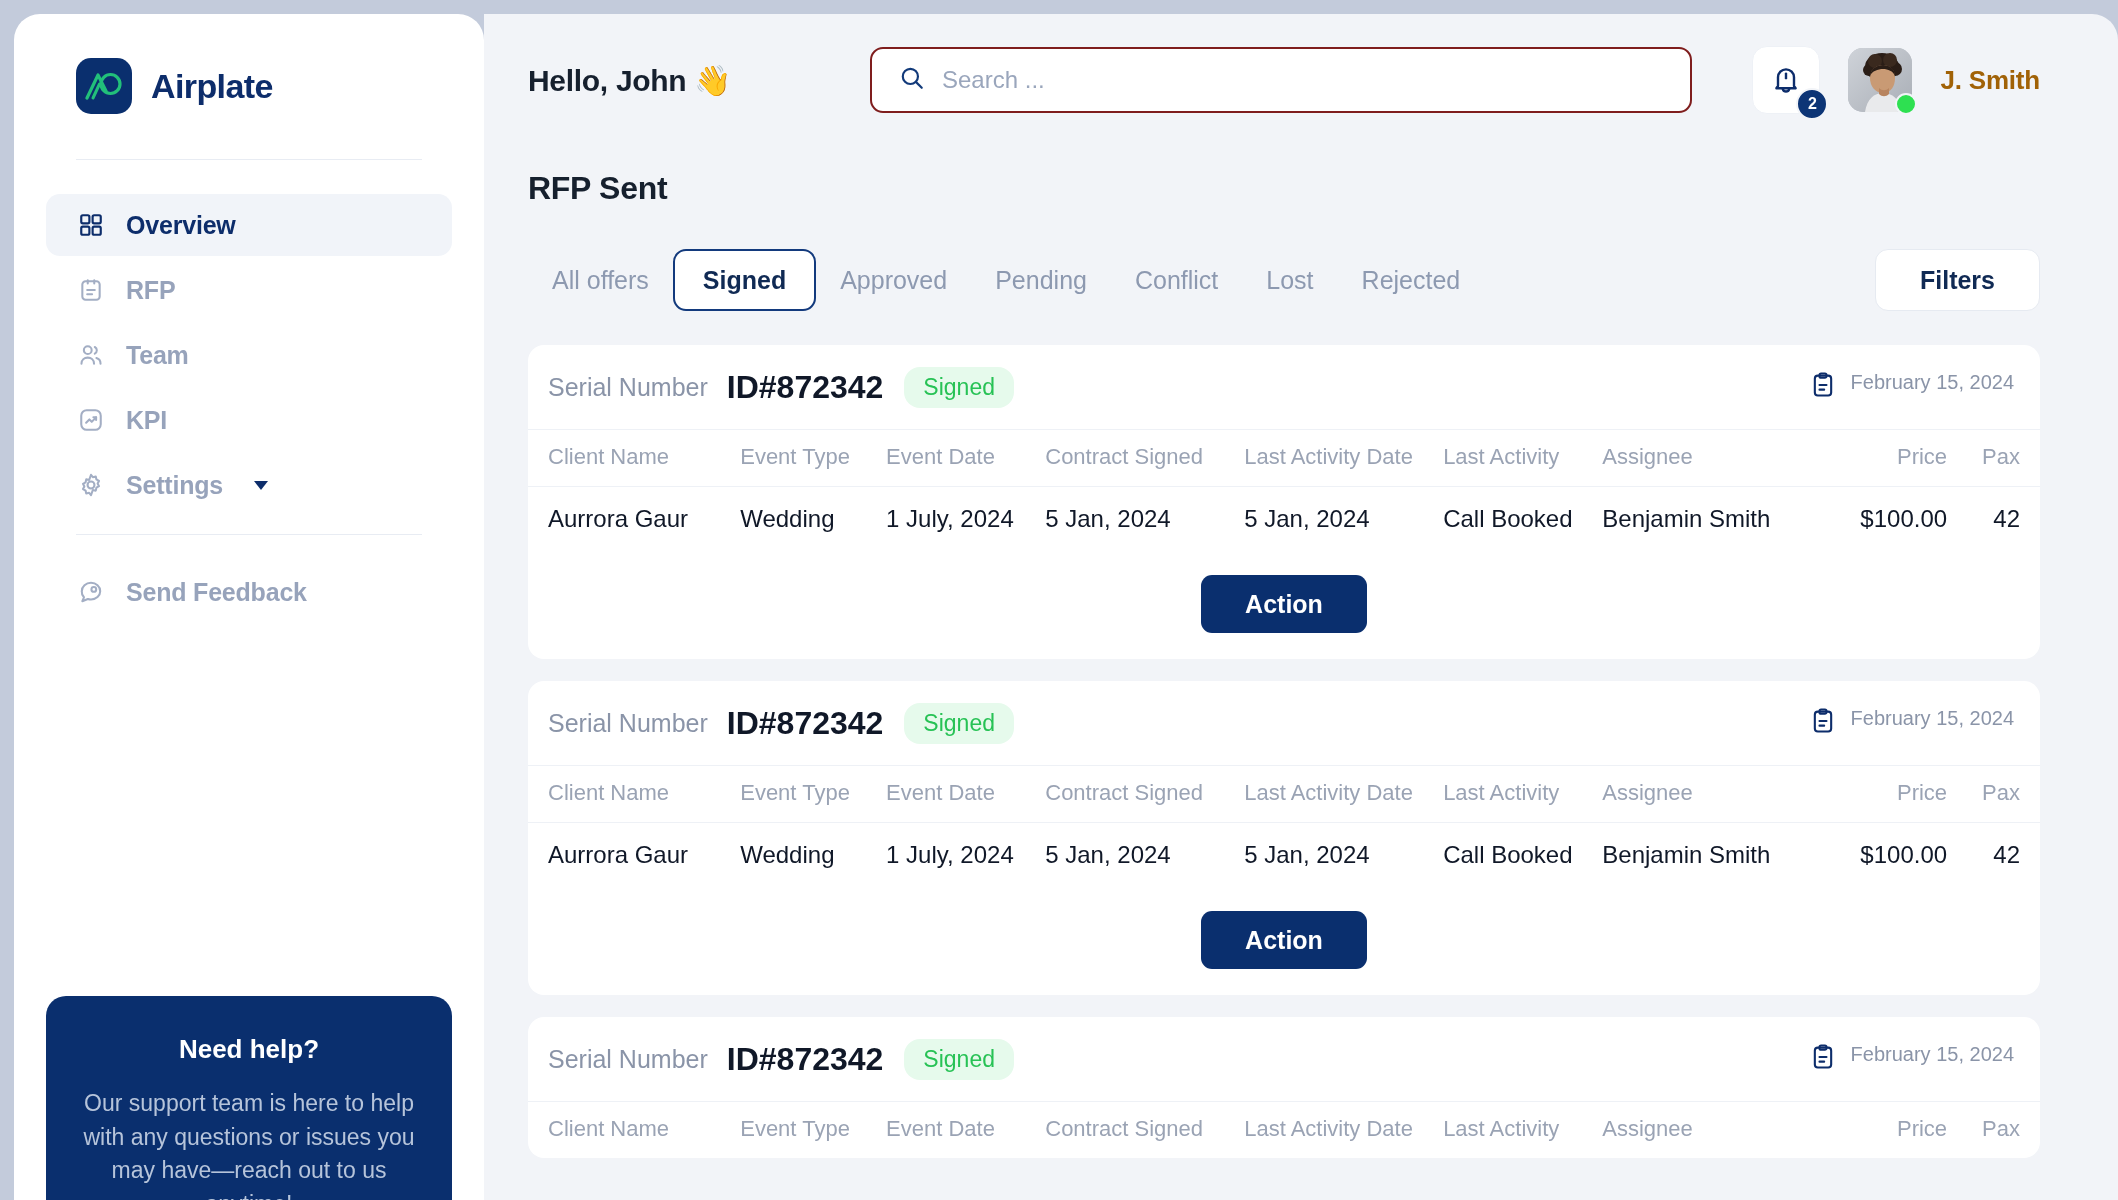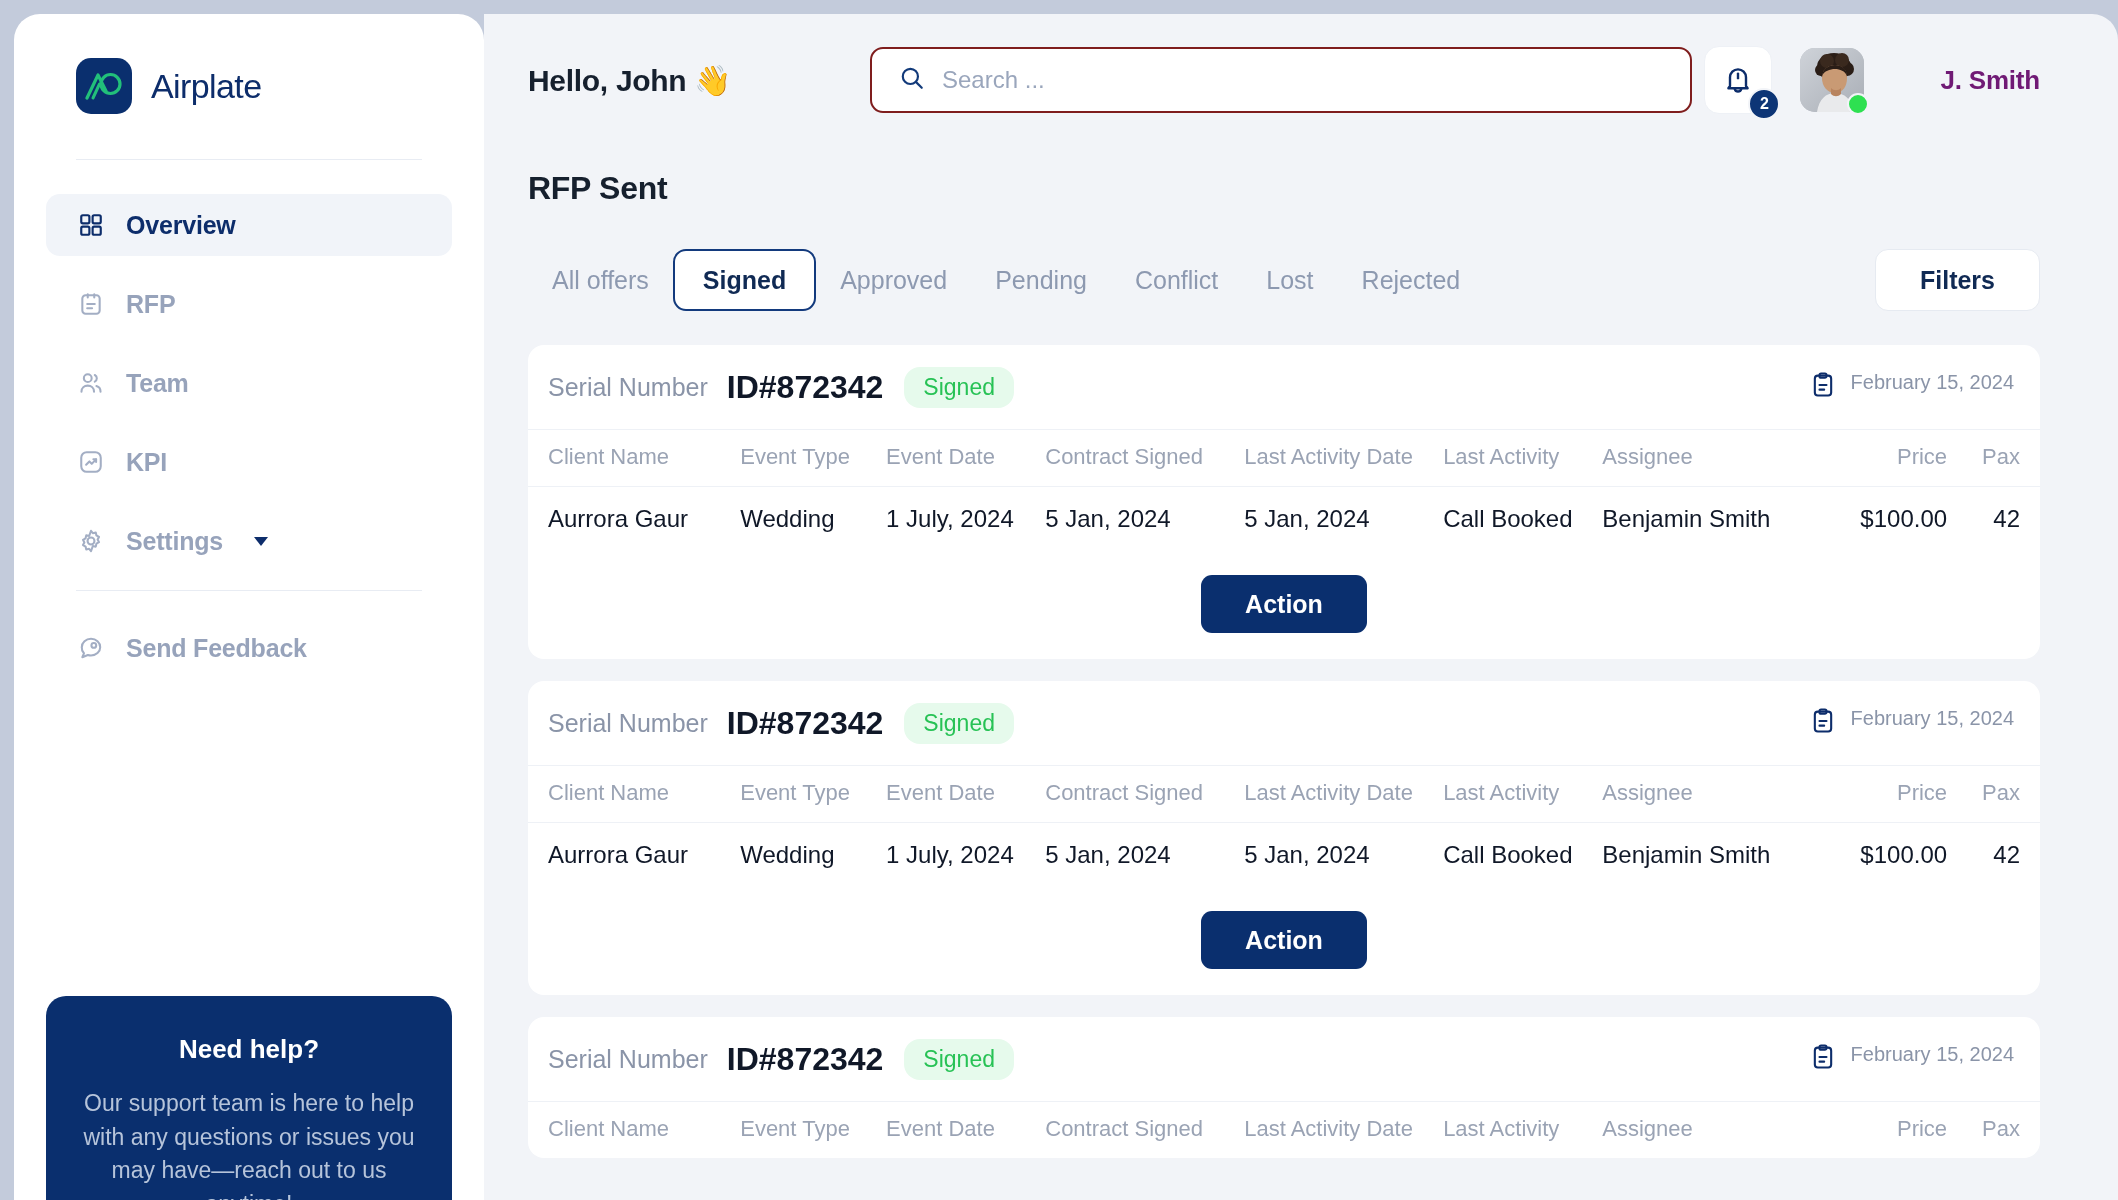--- a/index.html
+++ b/index.html
@@ -49,7 +49,7 @@
   }
   .brand-name {
     font-size: 34px;
-    font-weight: 400;
+    font-weight: 700;
     color: #0d2d6b;
     letter-spacing: -0.6px;
     text-align: right;

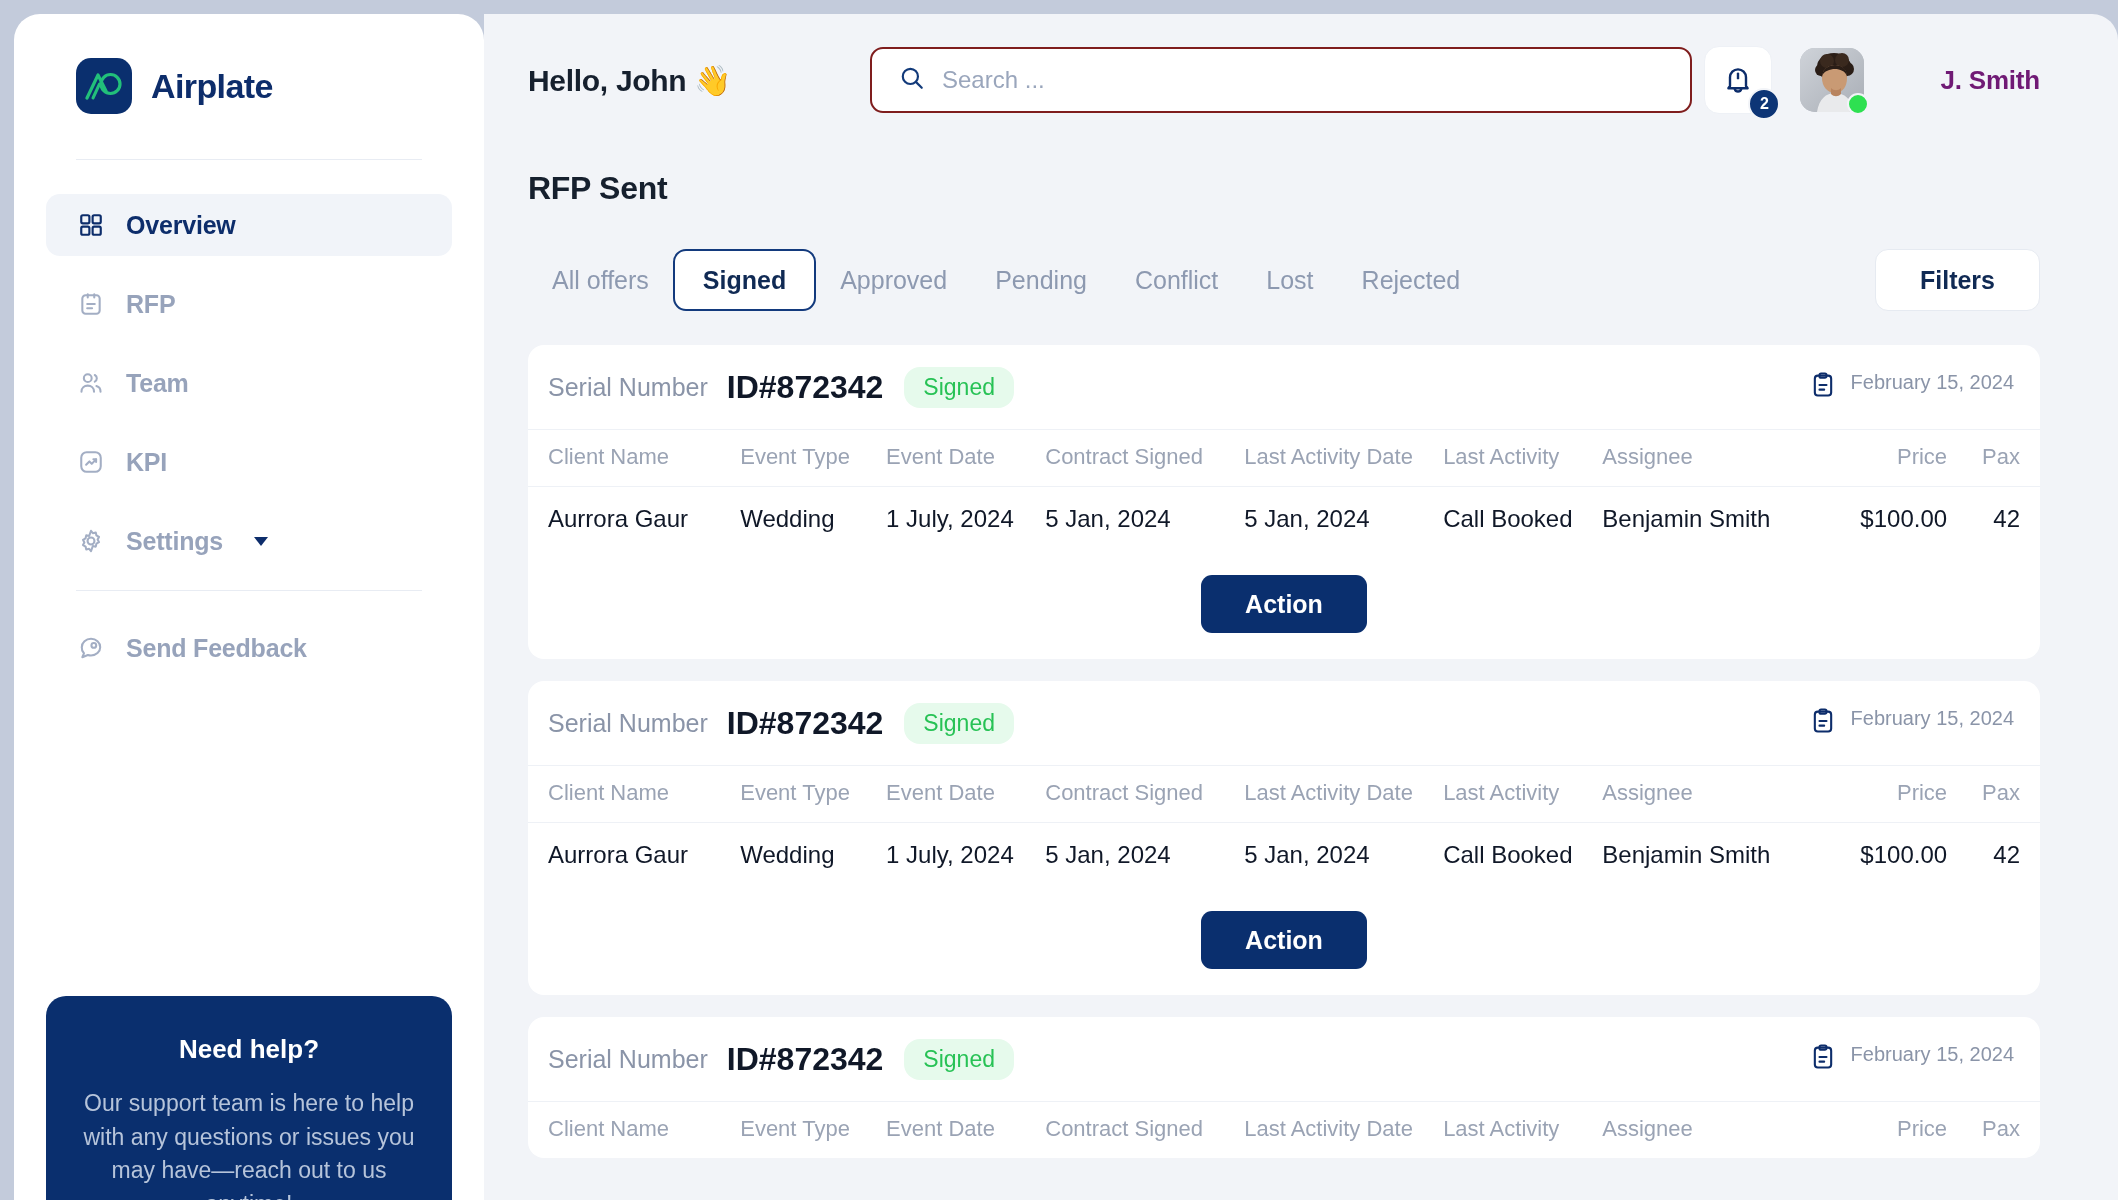--- a/index.html
+++ b/index.html
@@ -215,9 +215,8 @@
   .user-name {
     font-size: 26px;
     font-weight: 700;
-    color: #701a75;
+    color: #a16207;
     letter-spacing: -0.2px;
-    margin-left: 48px;
   }
 
   .page-title {

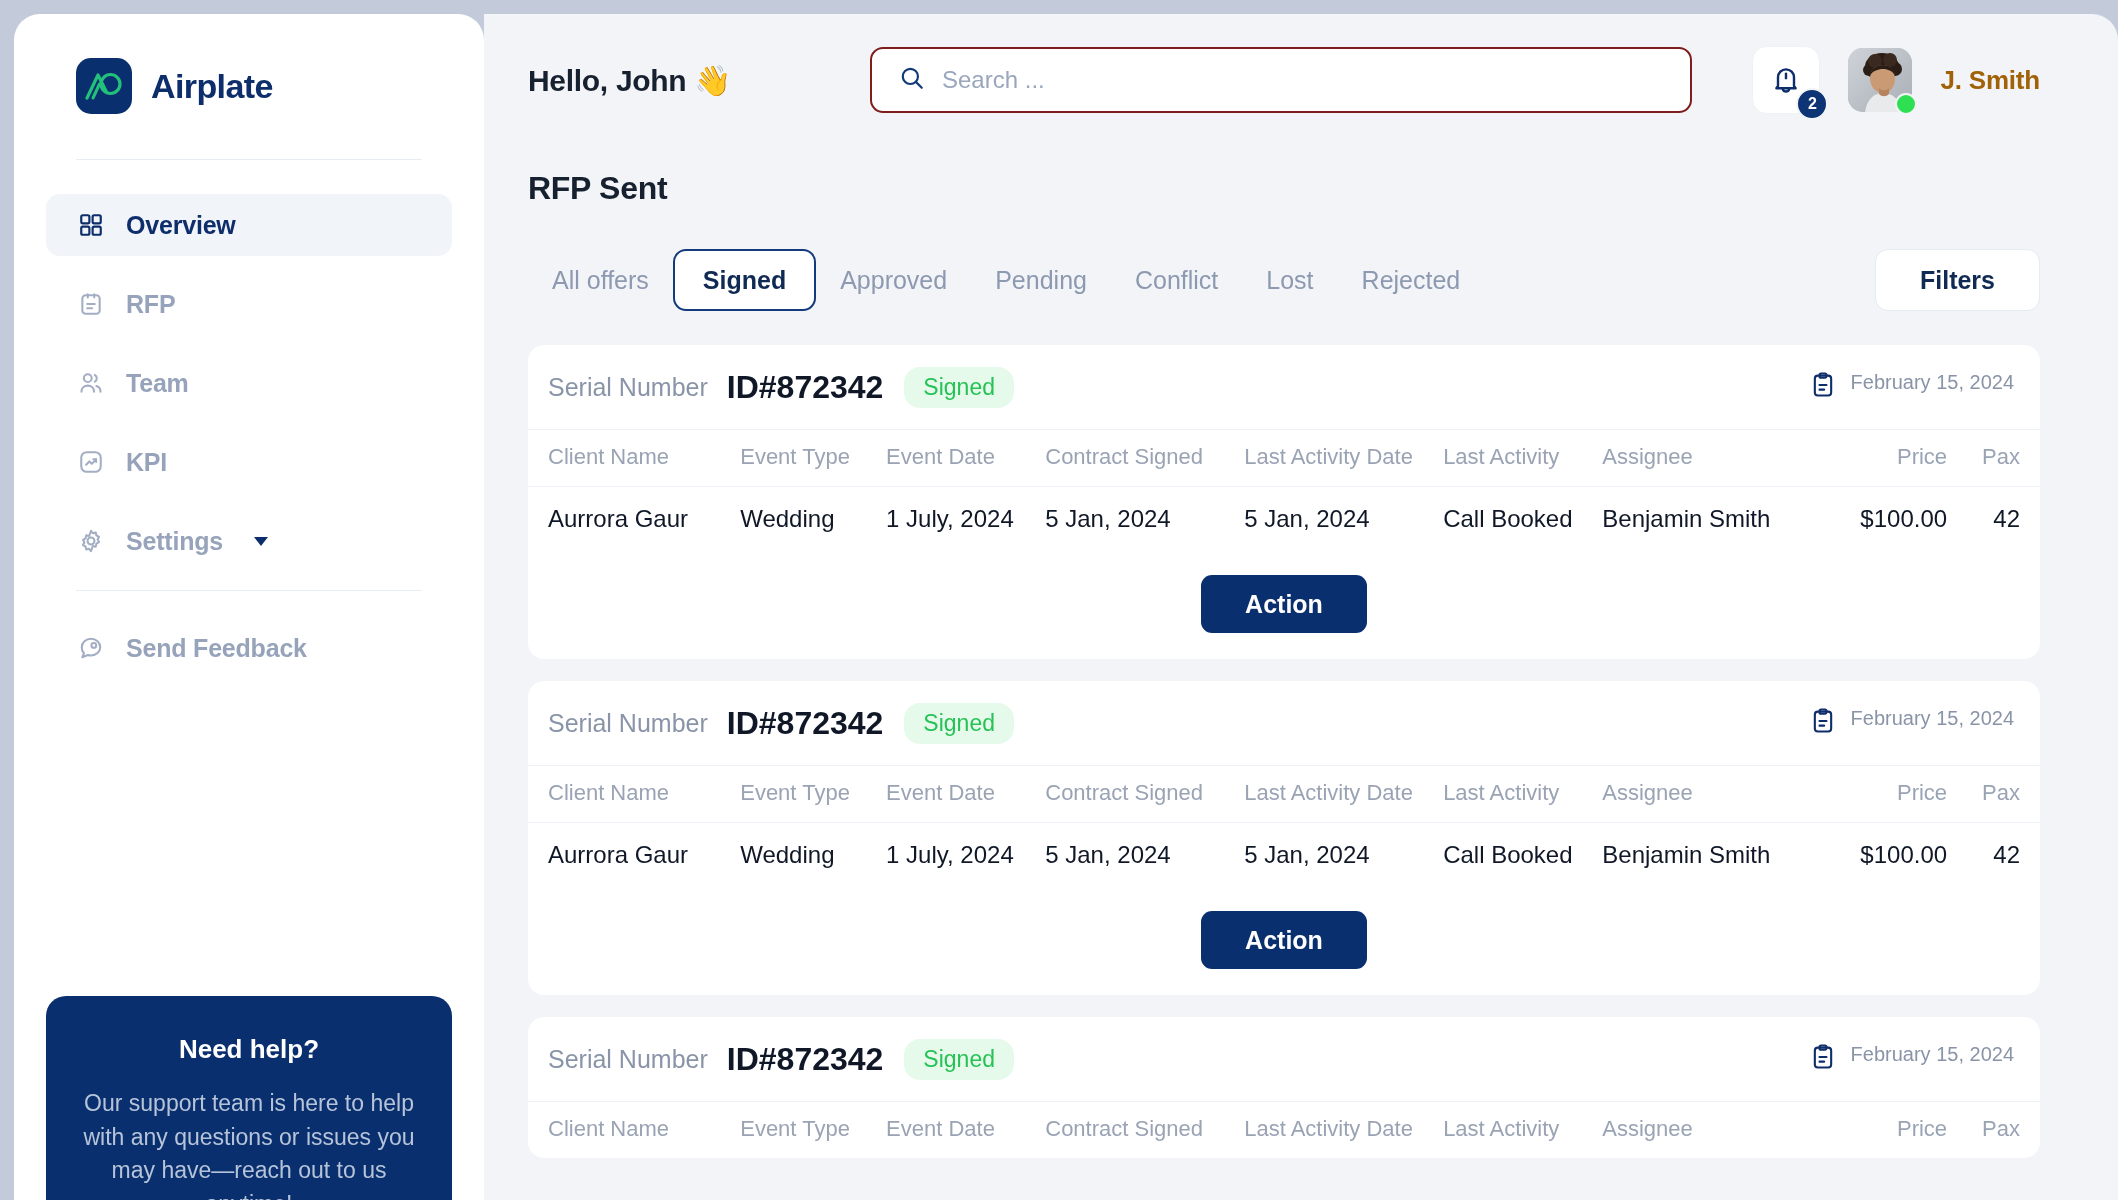--- a/index.html
+++ b/index.html
@@ -74,7 +74,7 @@
     font-size: 25px;
     font-weight: 600;
     letter-spacing: -0.2px;
-    margin-bottom: 17px;
+    margin-bottom: 3px;
   }
   .nav-item .ico { width: 29px; height: 29px; flex: 0 0 29px; display:flex; align-items:center; justify-content:center; }
   .nav-item.active {

